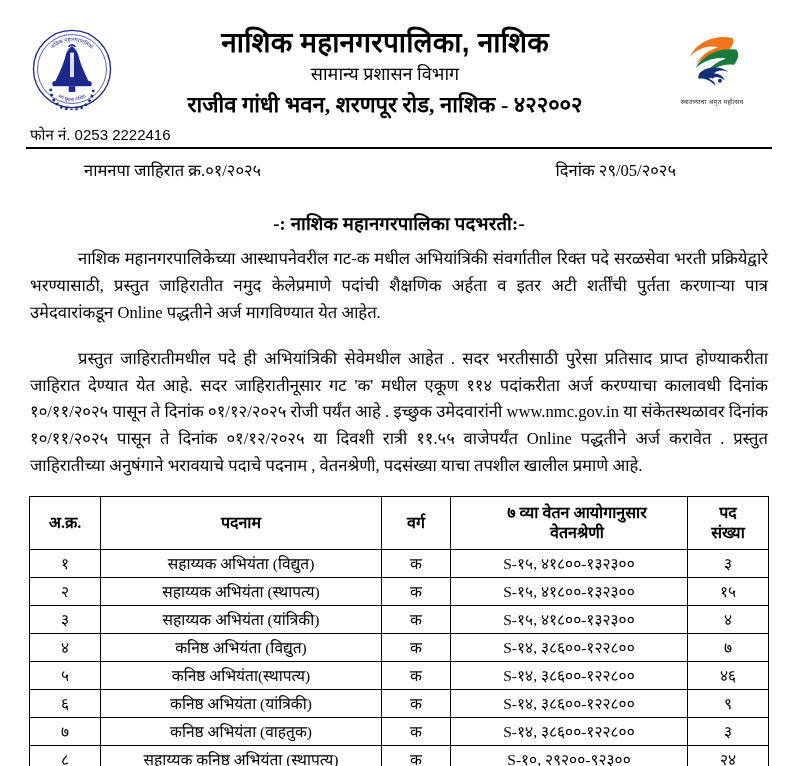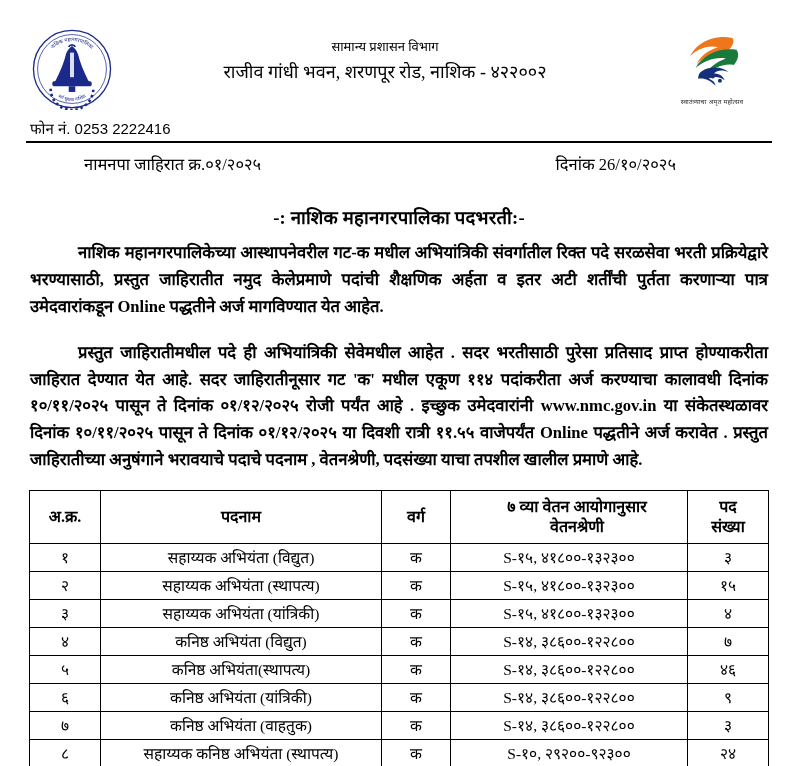--- a/index.html
+++ b/index.html
@@ -203,6 +203,7 @@
     </div>
 
     <div class="org-block">
+      <div class="org-name">नाशिक महानगरपालिका, नाशिक</div>
       <div class="org-dept">सामान्य प्रशासन विभाग</div>
       <div class="org-addr">राजीव गांधी भवन, शरणपूर रोड, नाशिक - ४२२००२</div>
     </div>

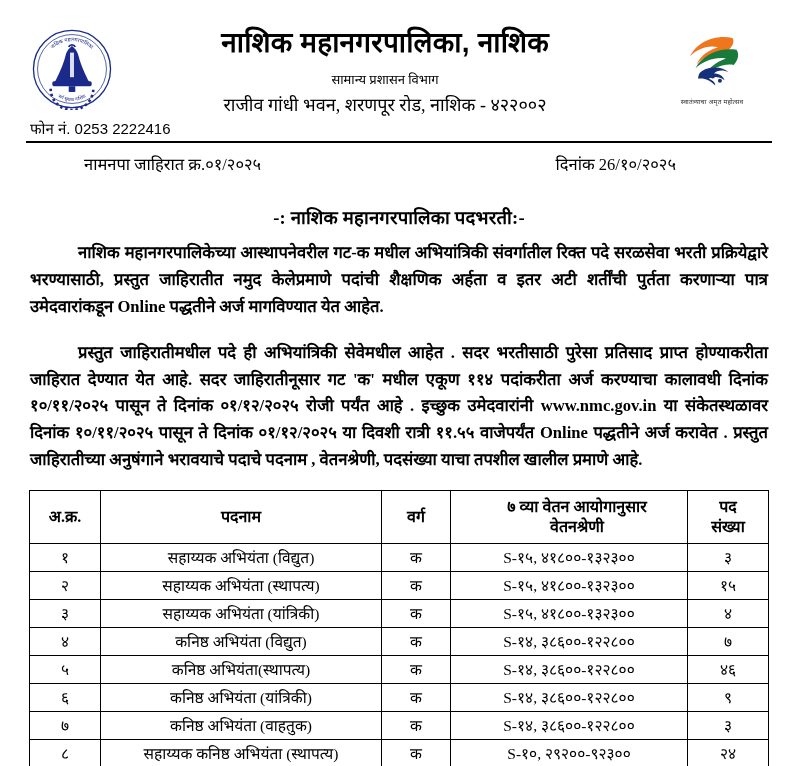--- a/index.html
+++ b/index.html
@@ -64,9 +64,9 @@
   }
   .org-dept {
     font-family: "Liberation Serif", "DejaVu Serif", serif;
-    font-size: 13px;
+    font-size: 18px;
     line-height: 1.35;
-    margin-top: 12px;
+    margin-top: 3px;
     white-space: nowrap;
   }
   .org-addr {

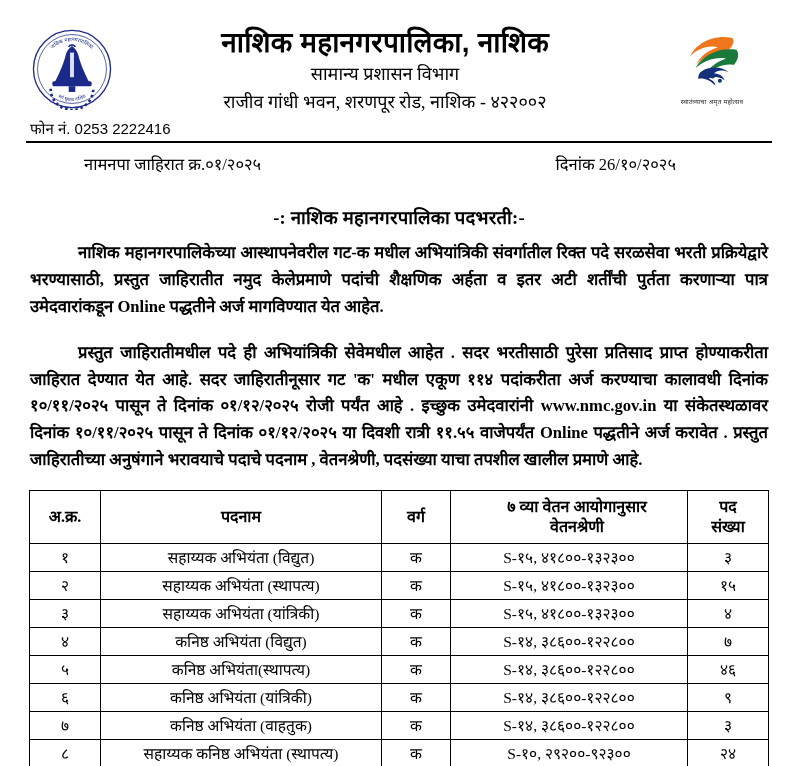--- a/index.html
+++ b/index.html
@@ -71,10 +71,11 @@
   }
   .org-addr {
     font-family: "Liberation Serif", "DejaVu Serif", serif;
-    font-size: 18px;
+    font-size: 22px;
     line-height: 1.35;
     margin-top: 4px;
     white-space: nowrap;
+    font-weight: bold;
   }
   .amrit-caption {
     font-size: 6.5px;

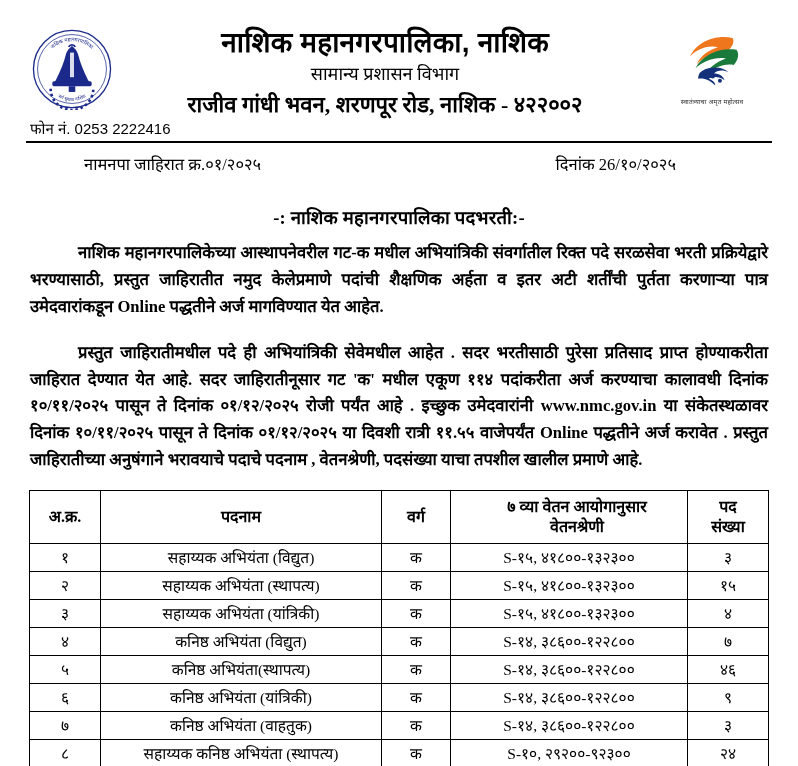--- a/index.html
+++ b/index.html
@@ -94,7 +94,7 @@
     font-size: 15px;
     font-family: "Liberation Sans", "DejaVu Sans", sans-serif;
     padding: 0 4px 3px 4px;
-    margin-top: 12px;
+    margin-top: 18px;
     gap: 40px;
   }
   .contact-line .phone { white-space: nowrap; }

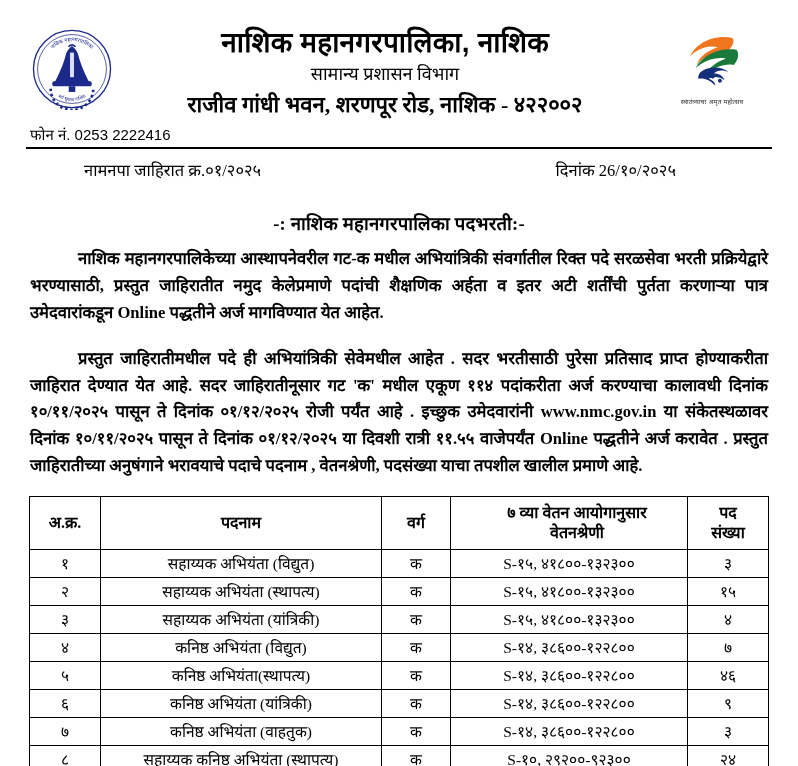--- a/index.html
+++ b/index.html
@@ -229,7 +229,7 @@
 
   <div class="notice-line">
     <span class="left">नामनपा जाहिरात क्र.०१/२०२५</span>
-    <span class="right">दिनांक  26/१०/२०२५</span>
+    <span class="right">दिनांक  २९/05/२०२५</span>
   </div>
 
   <div class="doc-title">-: नाशिक महानगरपालिका पदभरती:-</div>

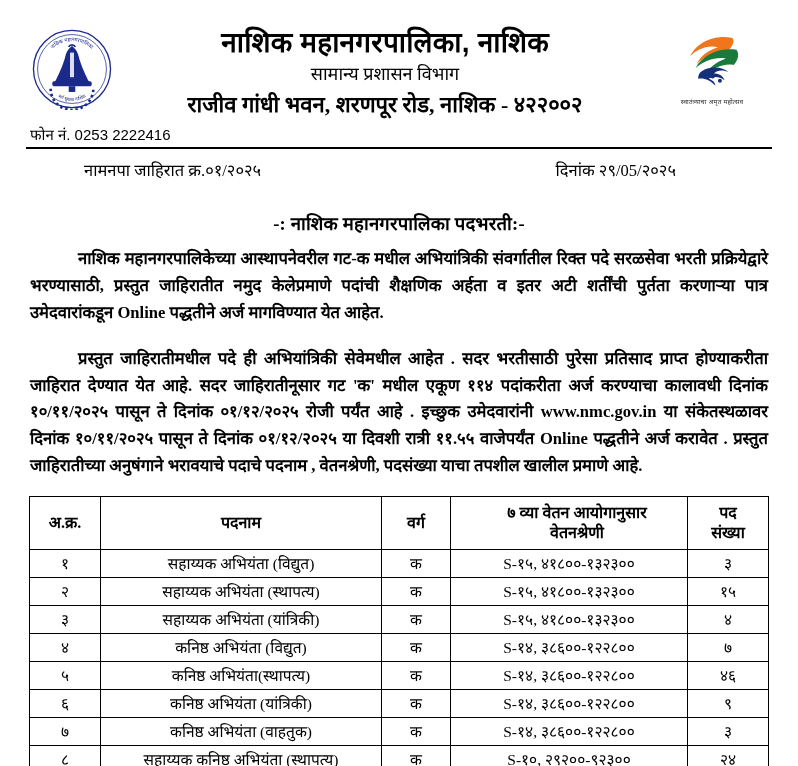--- a/index.html
+++ b/index.html
@@ -128,7 +128,6 @@
   .body-text {
     margin-top: 11px;
     padding: 0 4px;
-    font-weight: bold;
   }
   .para {
     font-size: 16.6px;

